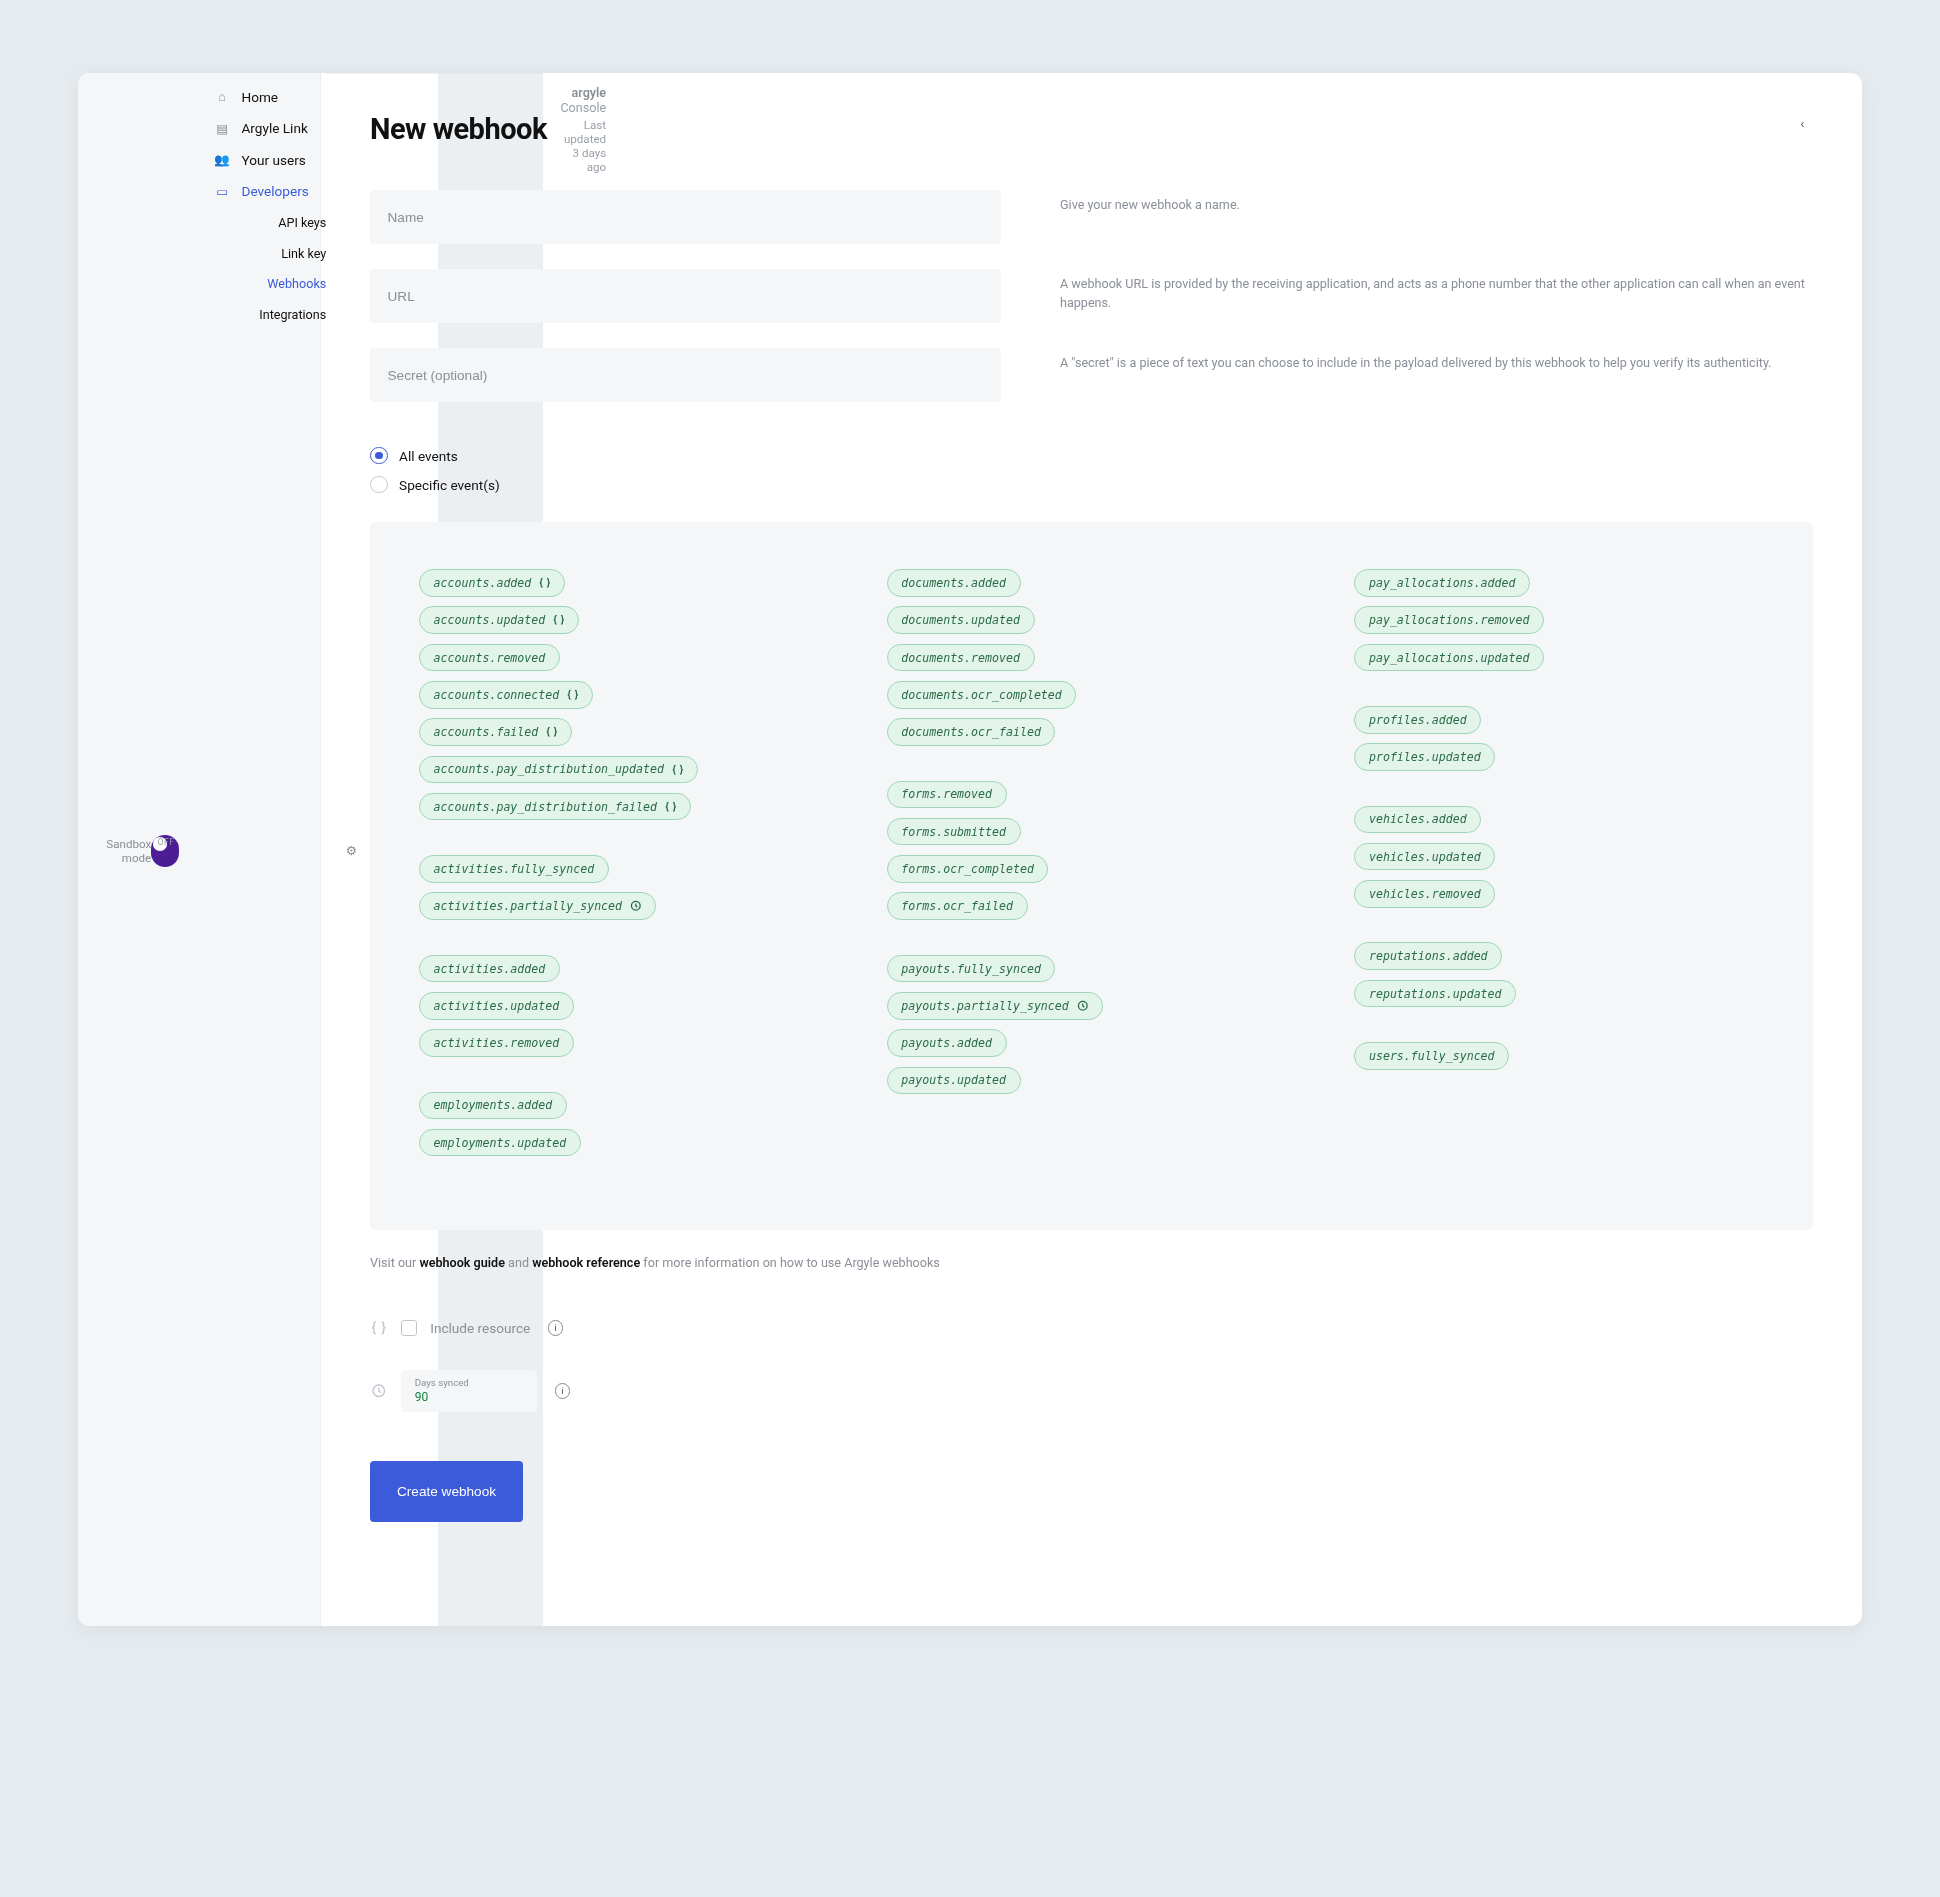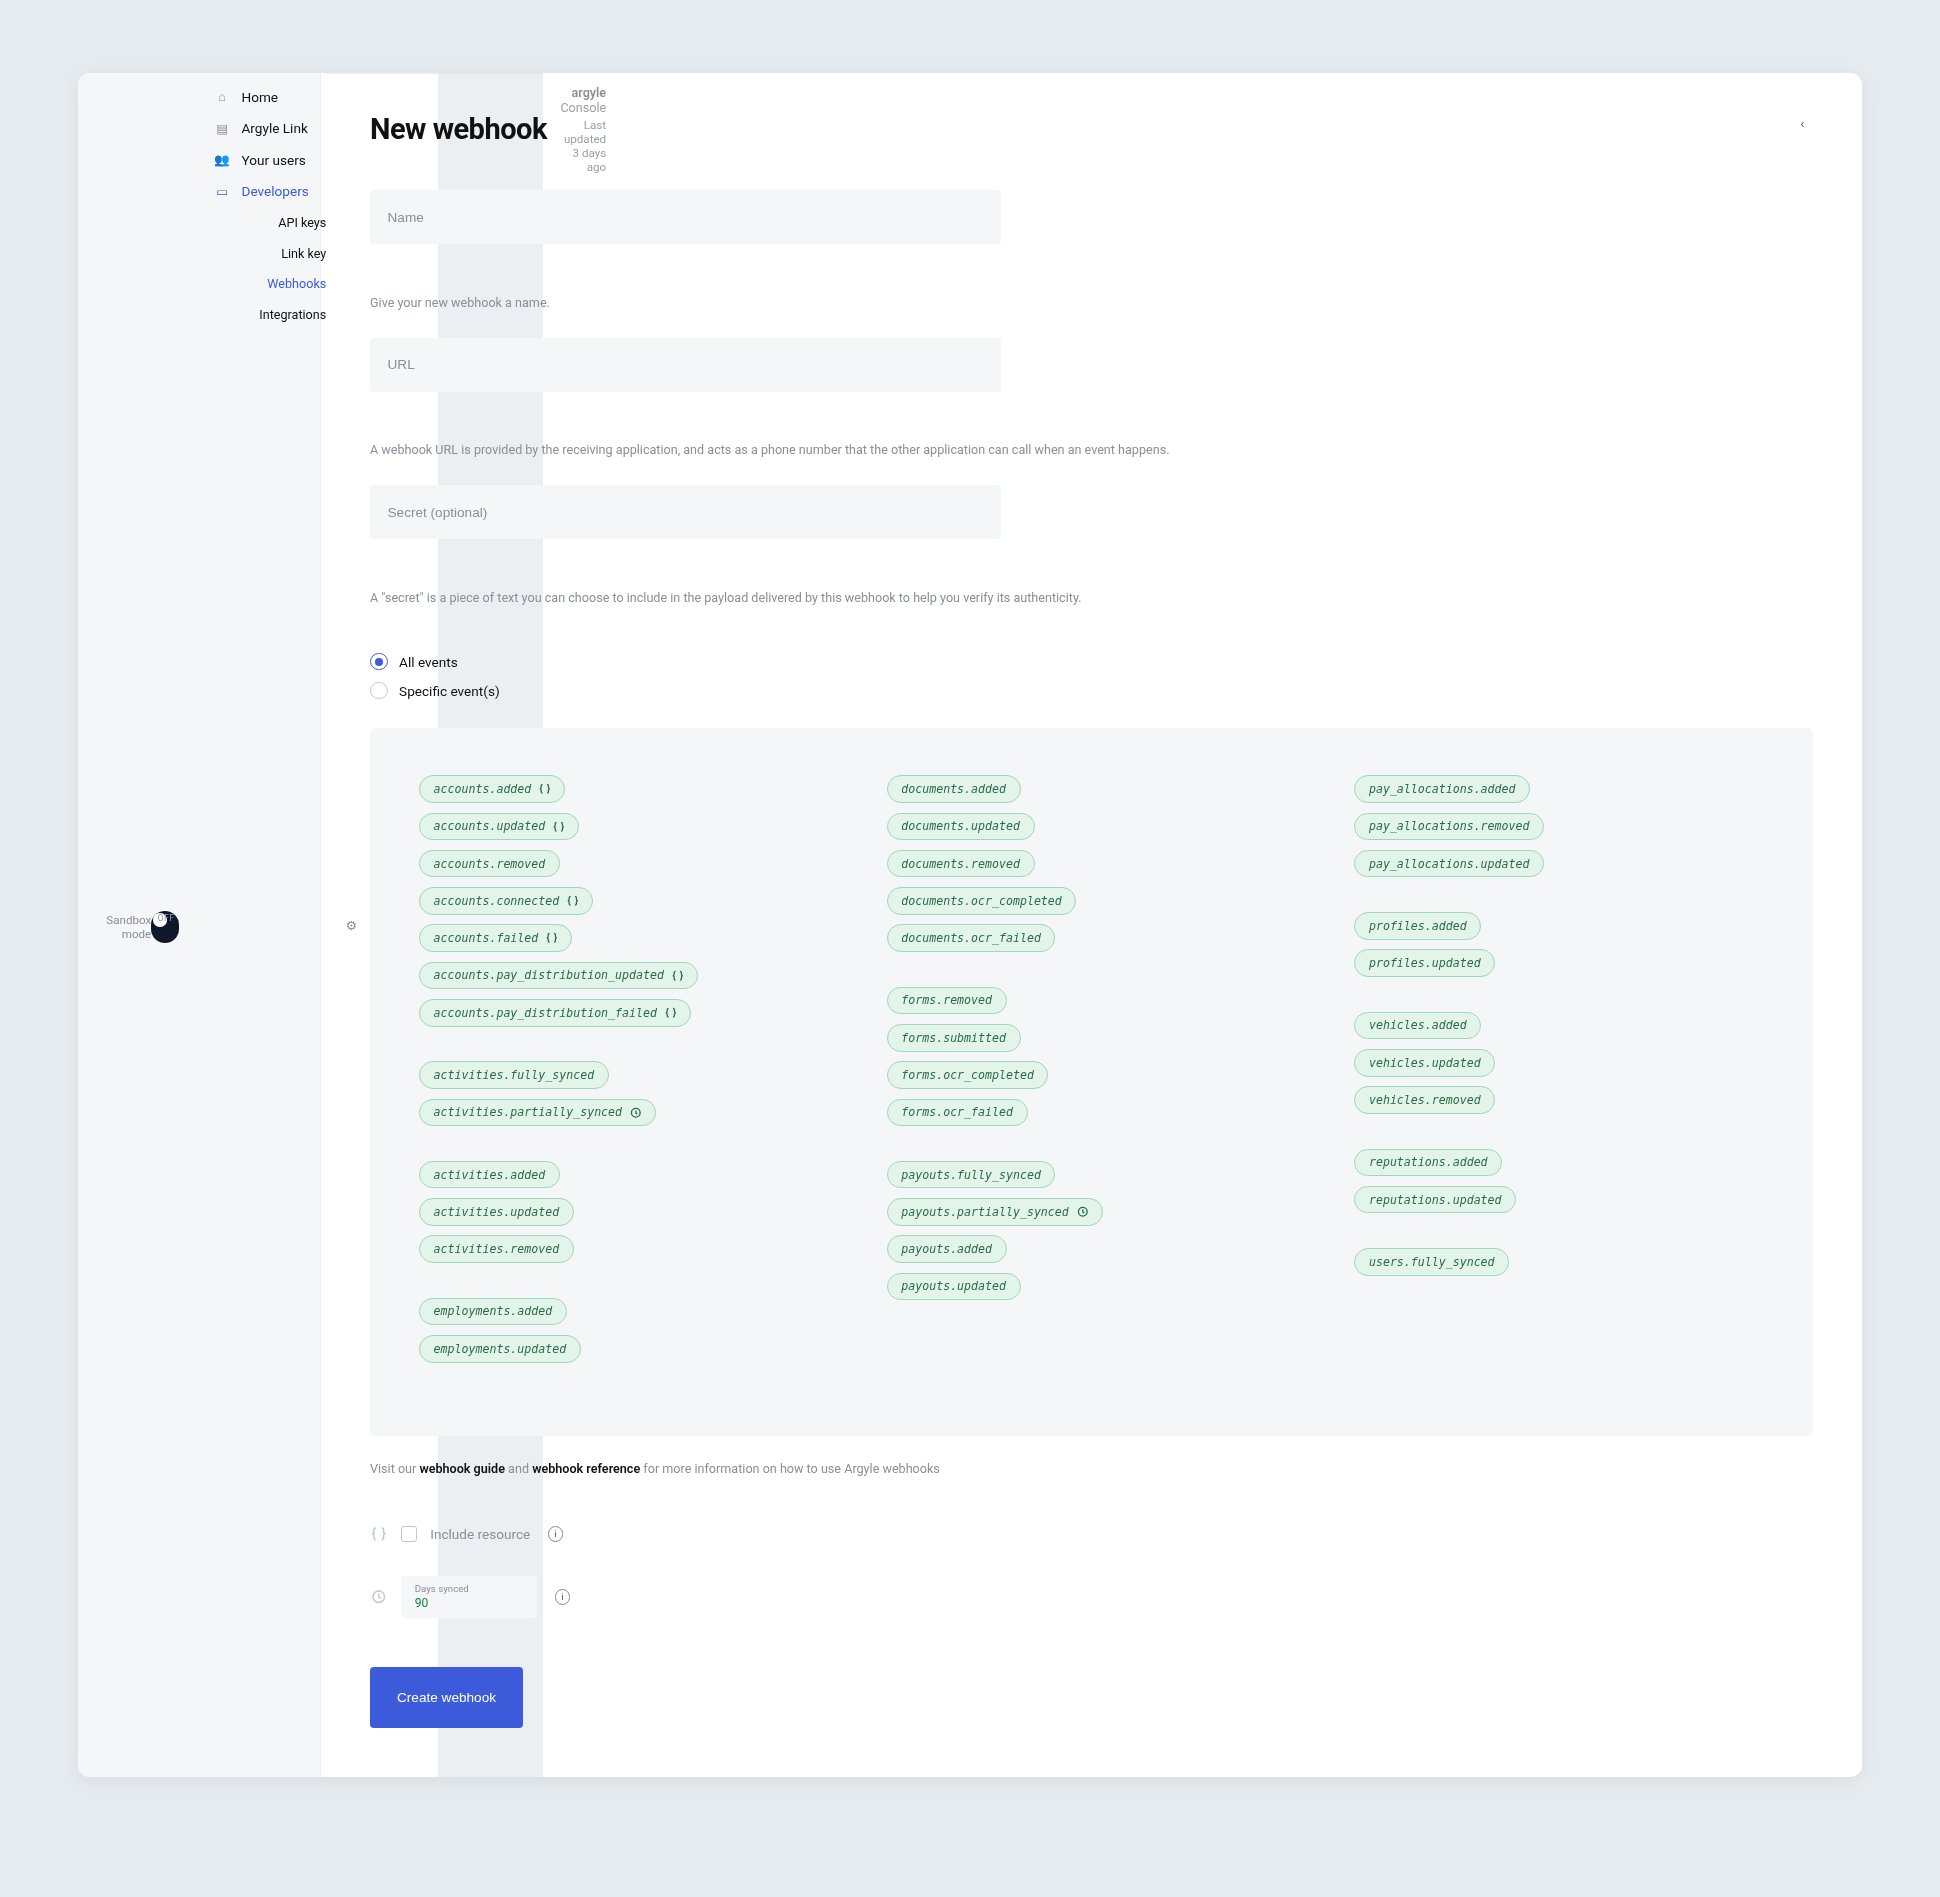--- a/index.html
+++ b/index.html
@@ -144,9 +144,8 @@
   .form-row {
     display: flex;
     align-items: flex-start;
-    gap: 44px;
+    gap: 59px;
     margin-bottom: 25px;
-    flex-direction: column;
   }
   .form-input-wrap { width: 631px; flex-shrink: 0; }
   .form-input {

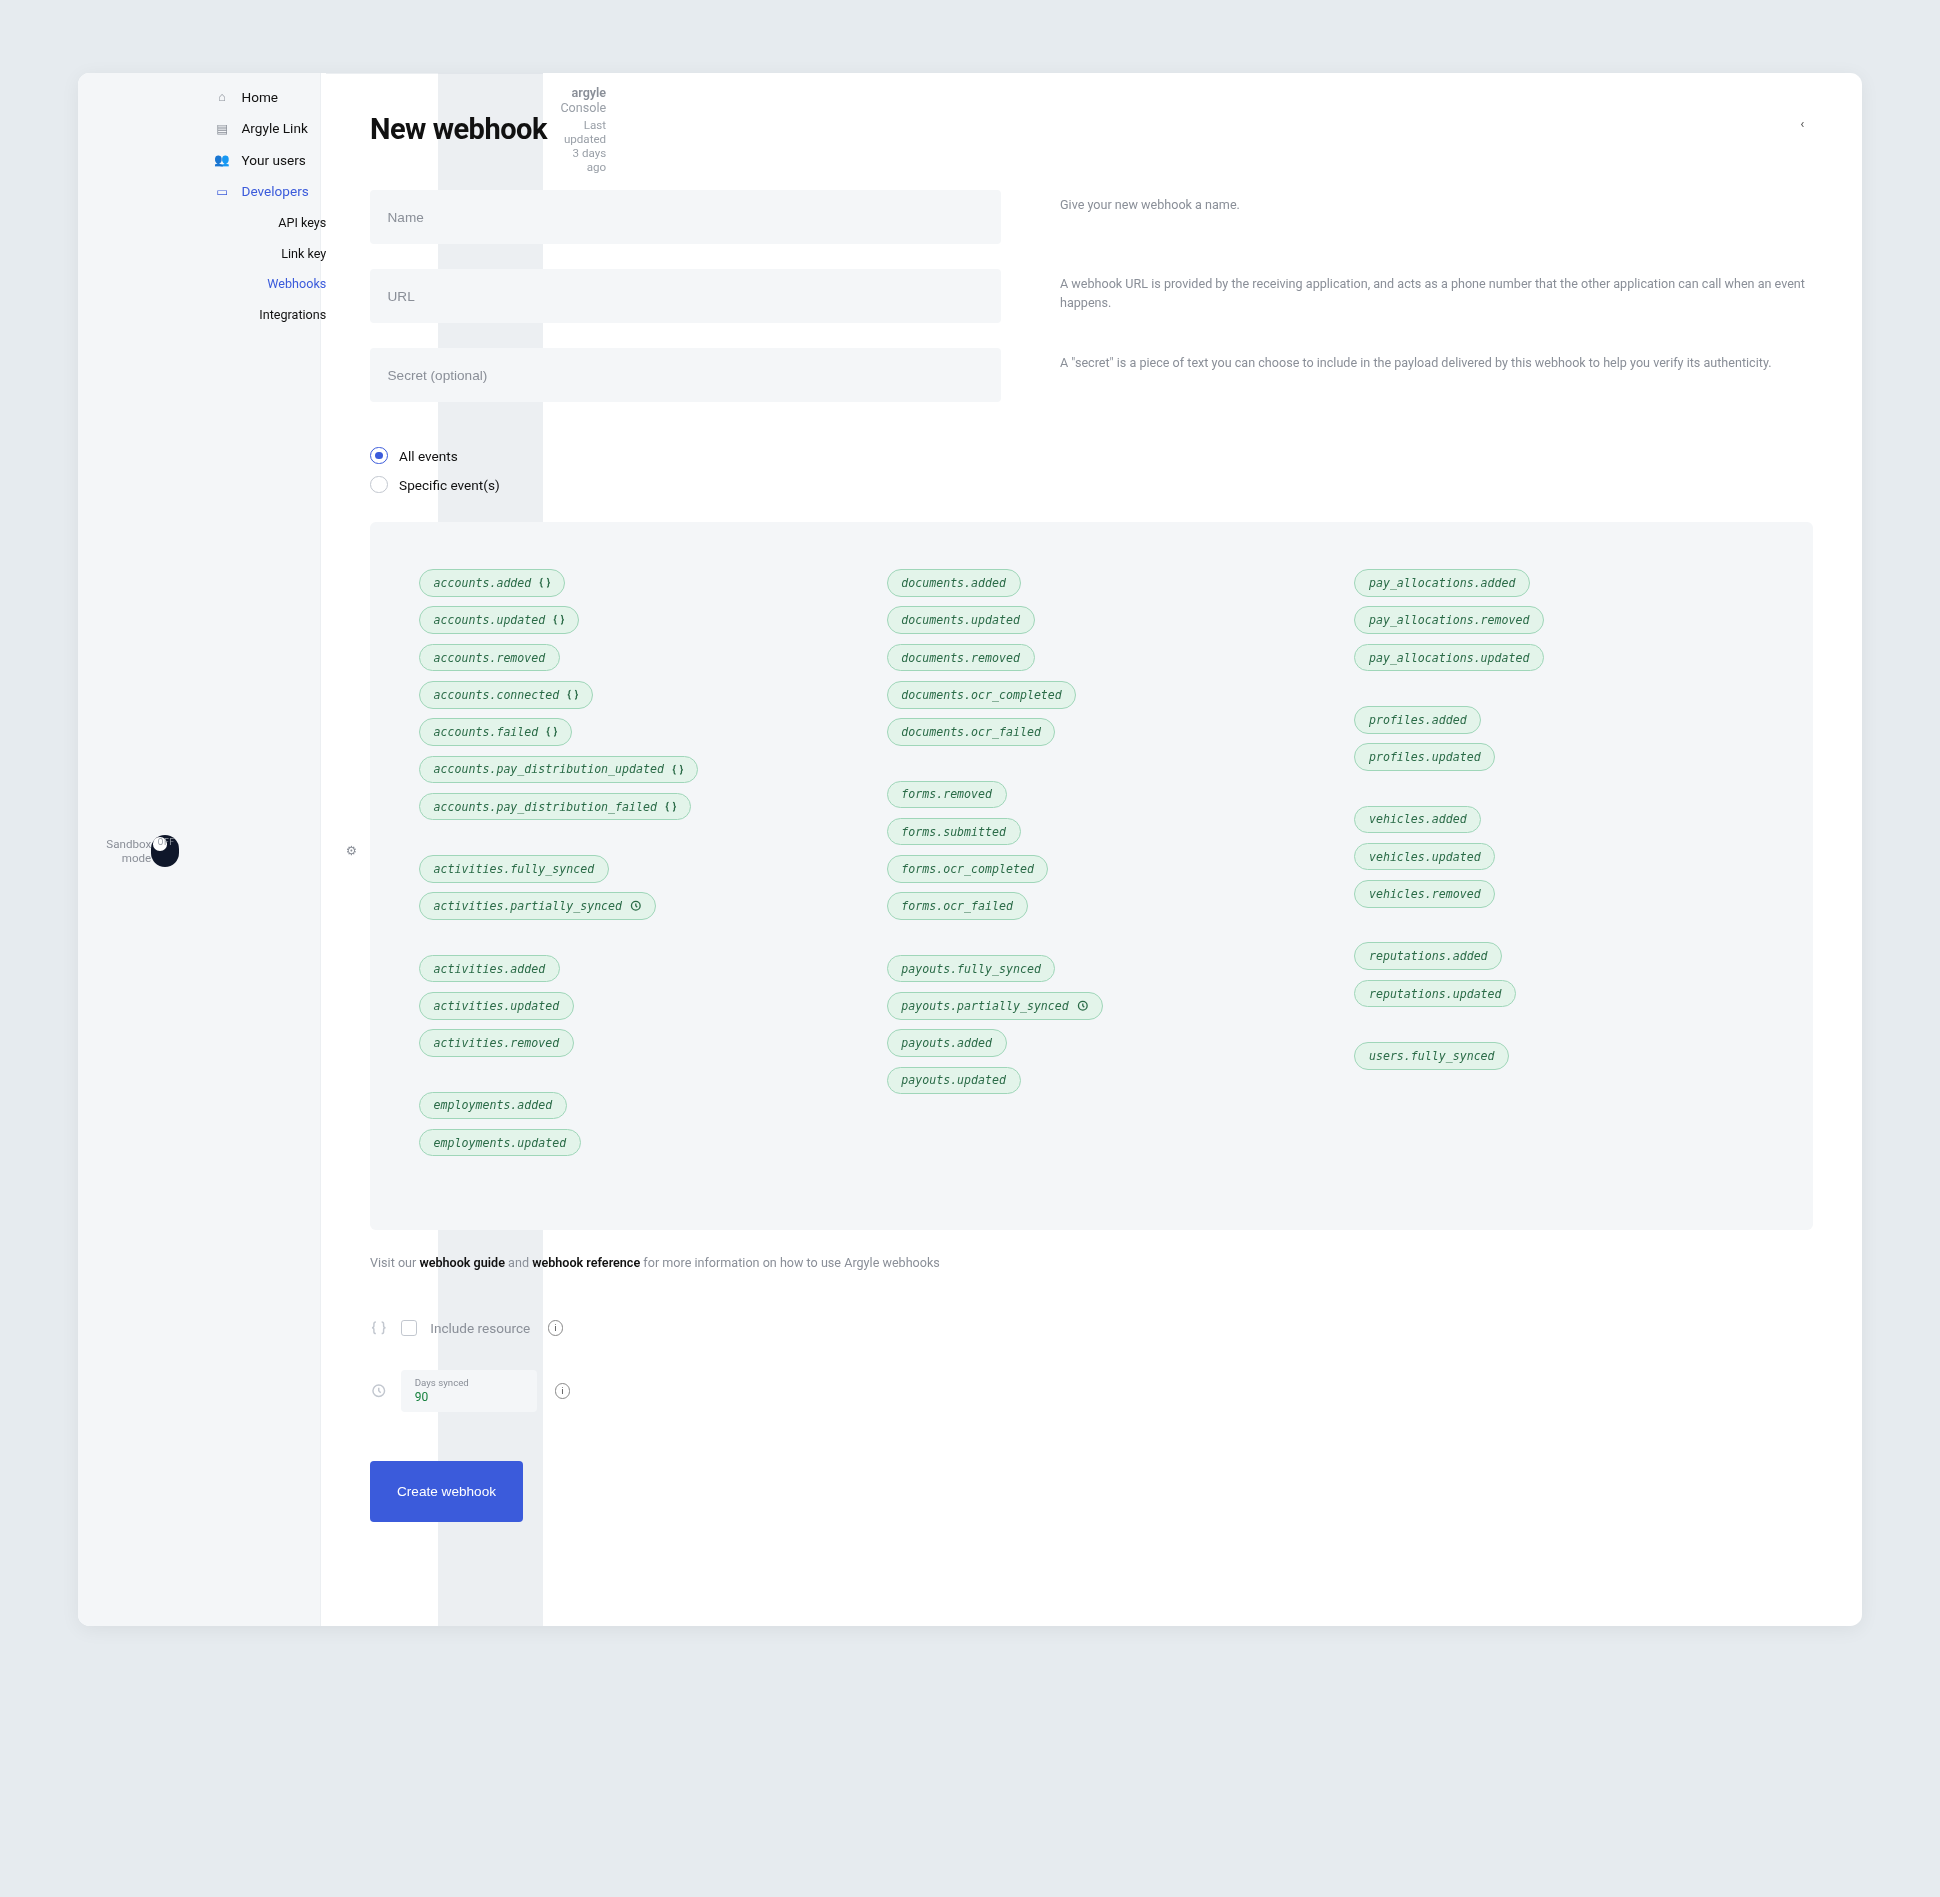--- a/index.html
+++ b/index.html
@@ -39,7 +39,7 @@
     position: relative;
     width: 39px;
     height: 32px;
-    background: #0f172a;
+    background: #4c1d95;
     border-radius: 969px;
     display: inline-block;
   }

